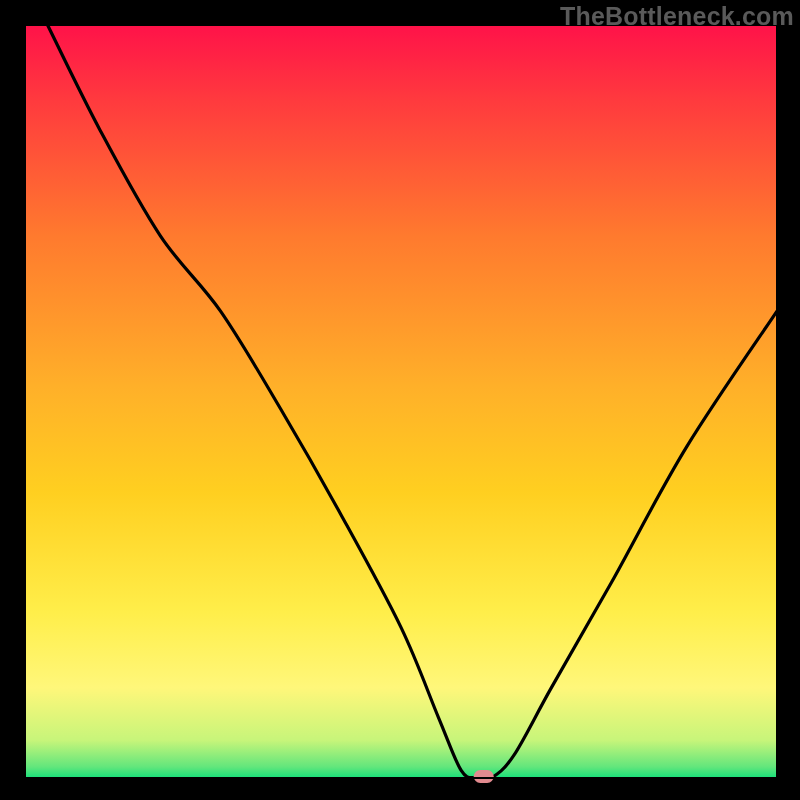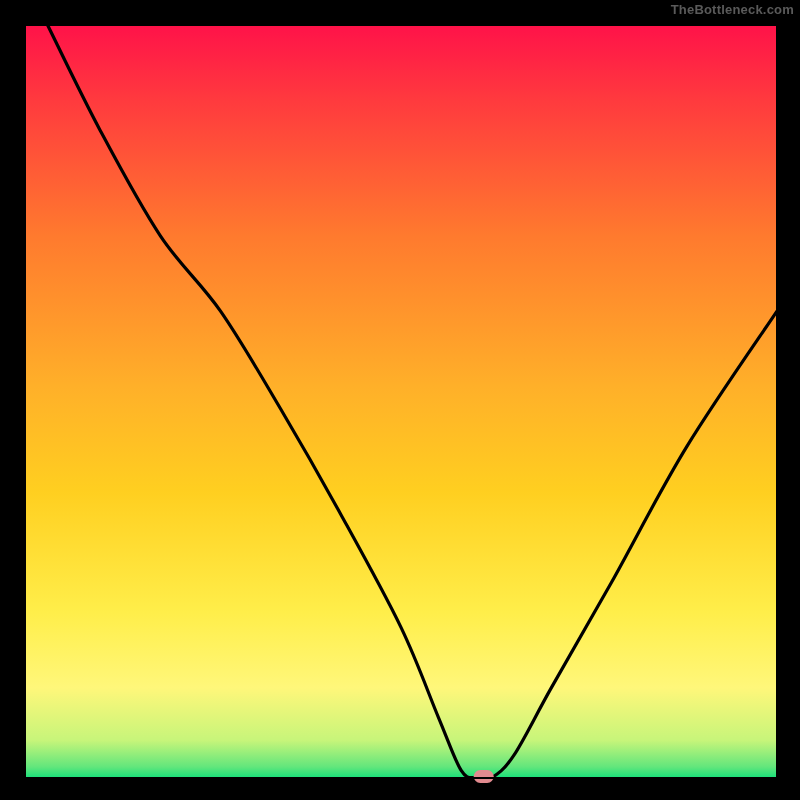--- a/index.html
+++ b/index.html
@@ -22,7 +22,7 @@
     top: 2px;
     right: 6px;
     color: #5a5a5a;
-    font-size: 13px;
+    font-size: 25px;
     font-weight: 600;
     letter-spacing: 0.2px;
     z-index: 20;

